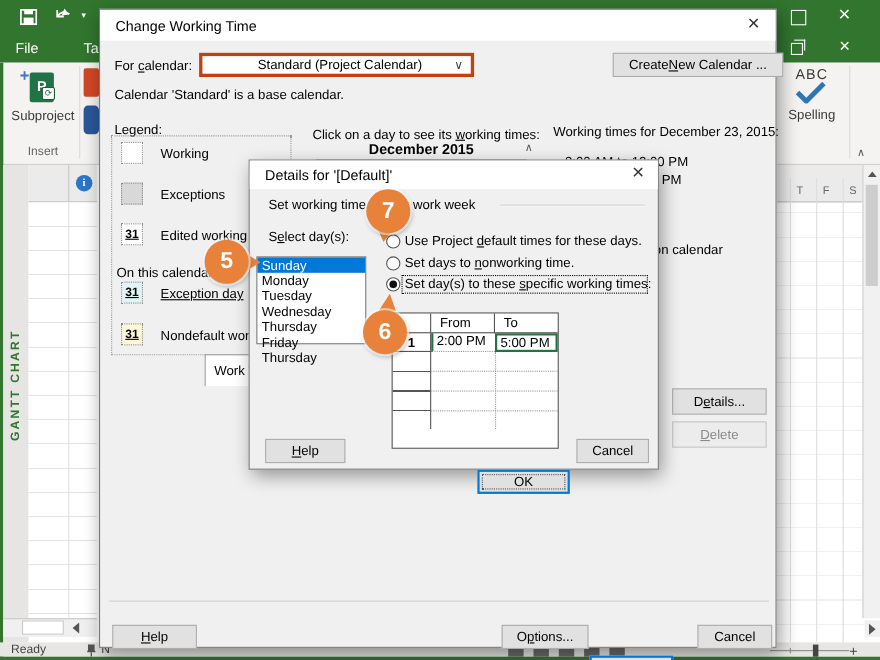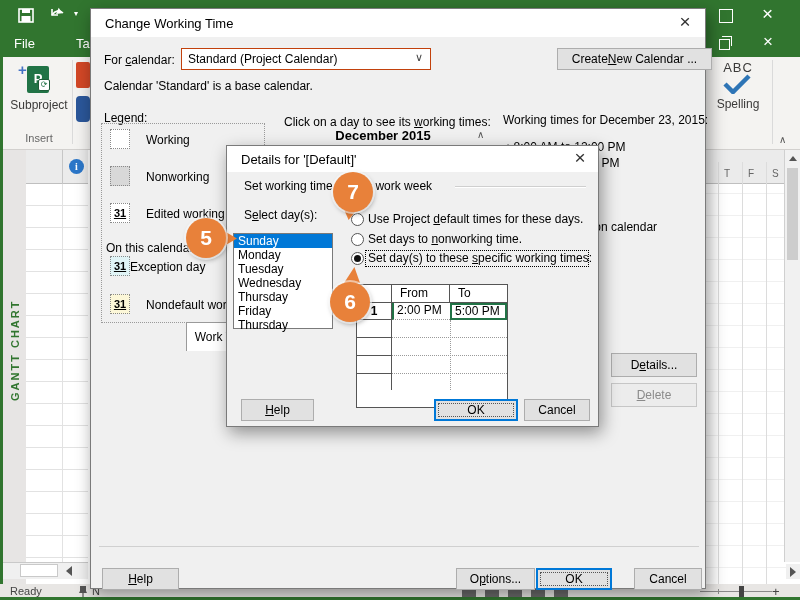--- a/index.html
+++ b/index.html
@@ -20,8 +20,8 @@
        border:1px solid #adadad;font-size:12px;color:#000;box-sizing:border-box;}
   .btn.primary{border:2px solid #0078d7;outline:1px dotted #555;outline-offset:-5px;}
   .btn.disabled{color:#8a8a8a;background:#ececec;border-color:#c6c6c6;}
-  .combo{position:absolute;background:#fff;border:1px solid #c2410c;box-sizing:border-box;
-         display:flex;align-items:center;padding-left:6px;font-size:12px;}
+  .combo{position:absolute;background:#fff;border:3px solid #c2410c;box-sizing:border-box;
+         display:flex;align-items:center;padding-left:6px;font-size:12px;justify-content:center;}
   .combo .chev{position:absolute;right:7px;top:2px;color:#444;font-size:11px;}
   
   .swatch{position:absolute;width:20px;height:20px;border:1px dotted #8a8a8a;background:#fff;box-sizing:border-box;

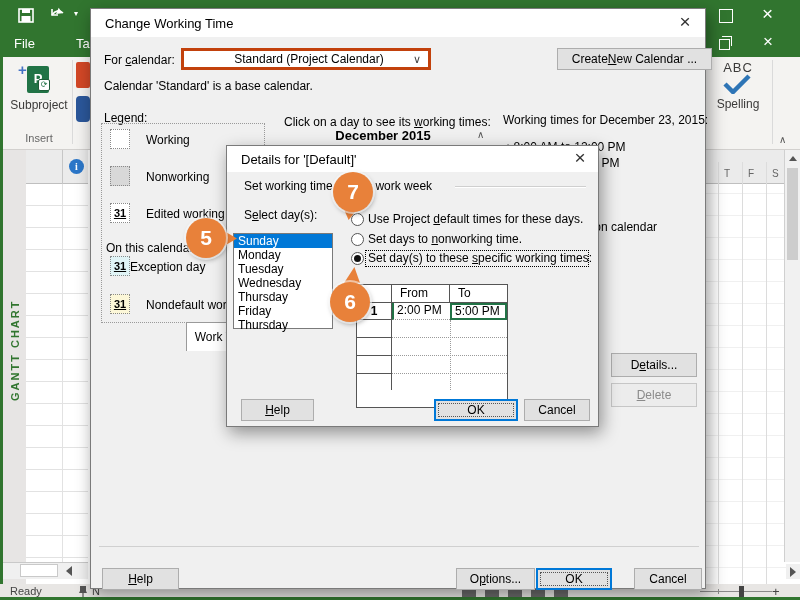--- a/index.html
+++ b/index.html
@@ -163,7 +163,7 @@
       <div class="swatch" style="left:8px;top:5px;"></div>
       <div class="lbl" style="left:44px;top:9px;">Working</div>
       <div class="swatch" style="left:8px;top:42px;background:#d8d8d8;"></div>
-      <div class="lbl" style="left:44px;top:46px;">Nonworking</div>
+      <div class="lbl" style="left:44px;top:46px;">Exceptions</div>
       <div class="swatch" style="left:8px;top:79px;">
           <span>31</span>
         </div>

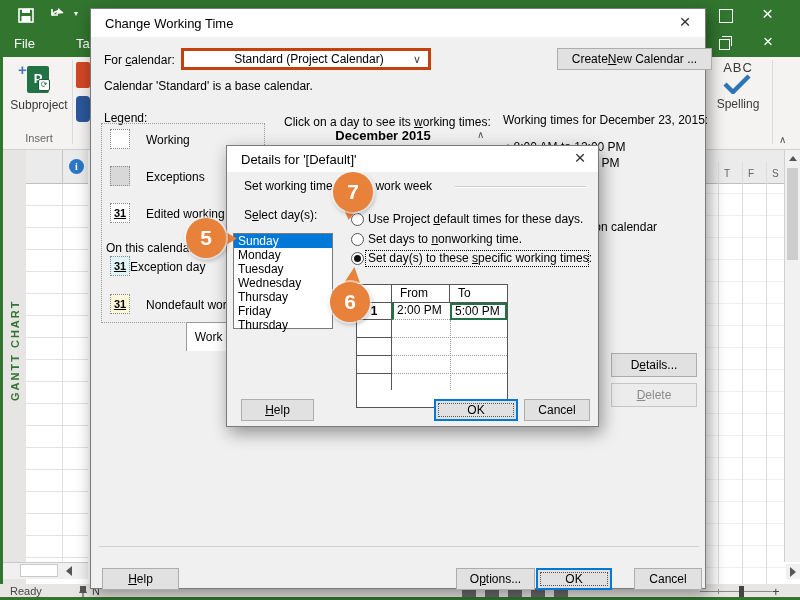--- a/index.html
+++ b/index.html
@@ -212,7 +212,7 @@
     <div class="abs" style="left:228px;top:40px;width:131px;height:1px;background:#cfcfcf;border-bottom:1px solid #fff;"></div>
 
     <div class="lbl" style="left:17px;top:62px;">S<u>e</u>lect day(s):</div>
-    <div class="listbox" style="left:6px;top:87px;width:100px;height:96px;">
+    <div class="listbox" style="left:6px;top:87px;width:100px;height:80px;">
       <div class="day sel">Sunday</div>
       <div class="day">Monday</div>
       <div class="day">Tuesday</div>

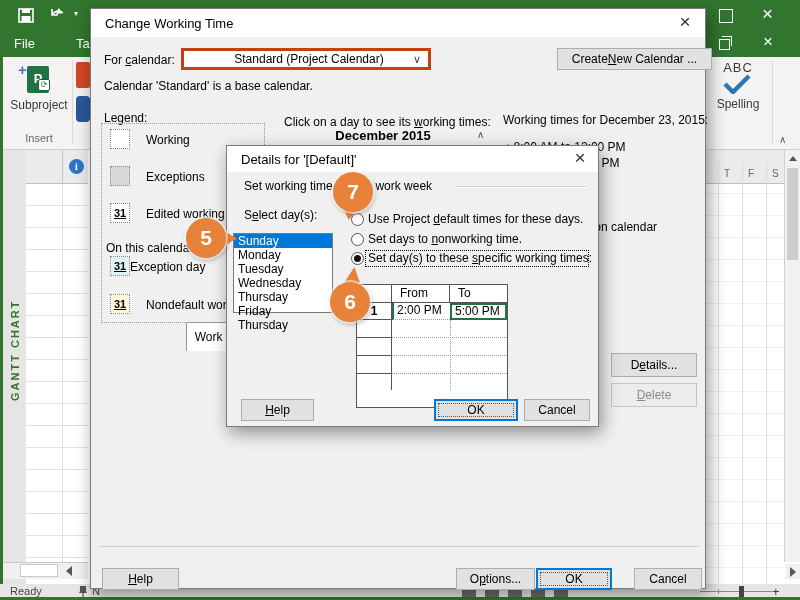--- a/index.html
+++ b/index.html
@@ -172,7 +172,7 @@
       <div class="swatch" style="left:8px;top:132px;background:#E0F4F6;">
           <span>31</span>
         </div>
-      <div class="lbl" style="left:28px;top:136px;">Exception day</div>
+      <div class="lbl" style="left:44px;top:136px;text-decoration:underline;">Exception day</div>
       <div class="swatch" style="left:8px;top:170px;background:#FCF7D8;">
           <span>31</span>
         </div>

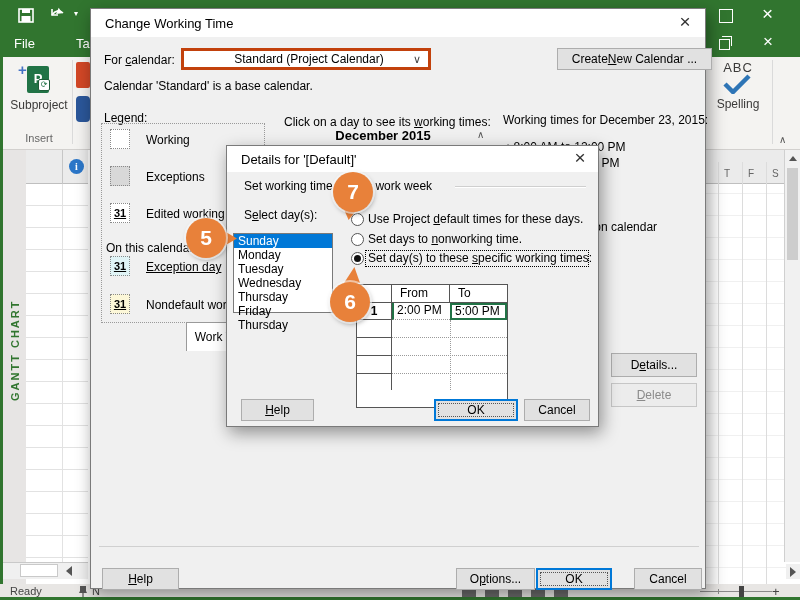--- a/index.html
+++ b/index.html
@@ -18,7 +18,7 @@
   .close-x{position:absolute;top:3px;font-size:19px;color:#333;line-height:20px;width:20px;text-align:center;cursor:default;}
   .btn{position:absolute;display:flex;align-items:center;justify-content:center;background:#e1e1e1;
        border:1px solid #adadad;font-size:12px;color:#000;box-sizing:border-box;}
-  .btn.primary{border:2px solid #0078d7;outline:1px dotted #555;outline-offset:-5px;}
+  .btn.primary{border:2px solid #0078d7;outline:1px dotted #555;outline-offset:-5px;margin-top:28px;}
   .btn.disabled{color:#8a8a8a;background:#ececec;border-color:#c6c6c6;}
   .combo{position:absolute;background:#fff;border:3px solid #c2410c;box-sizing:border-box;
          display:flex;align-items:center;padding-left:6px;font-size:12px;justify-content:center;}

